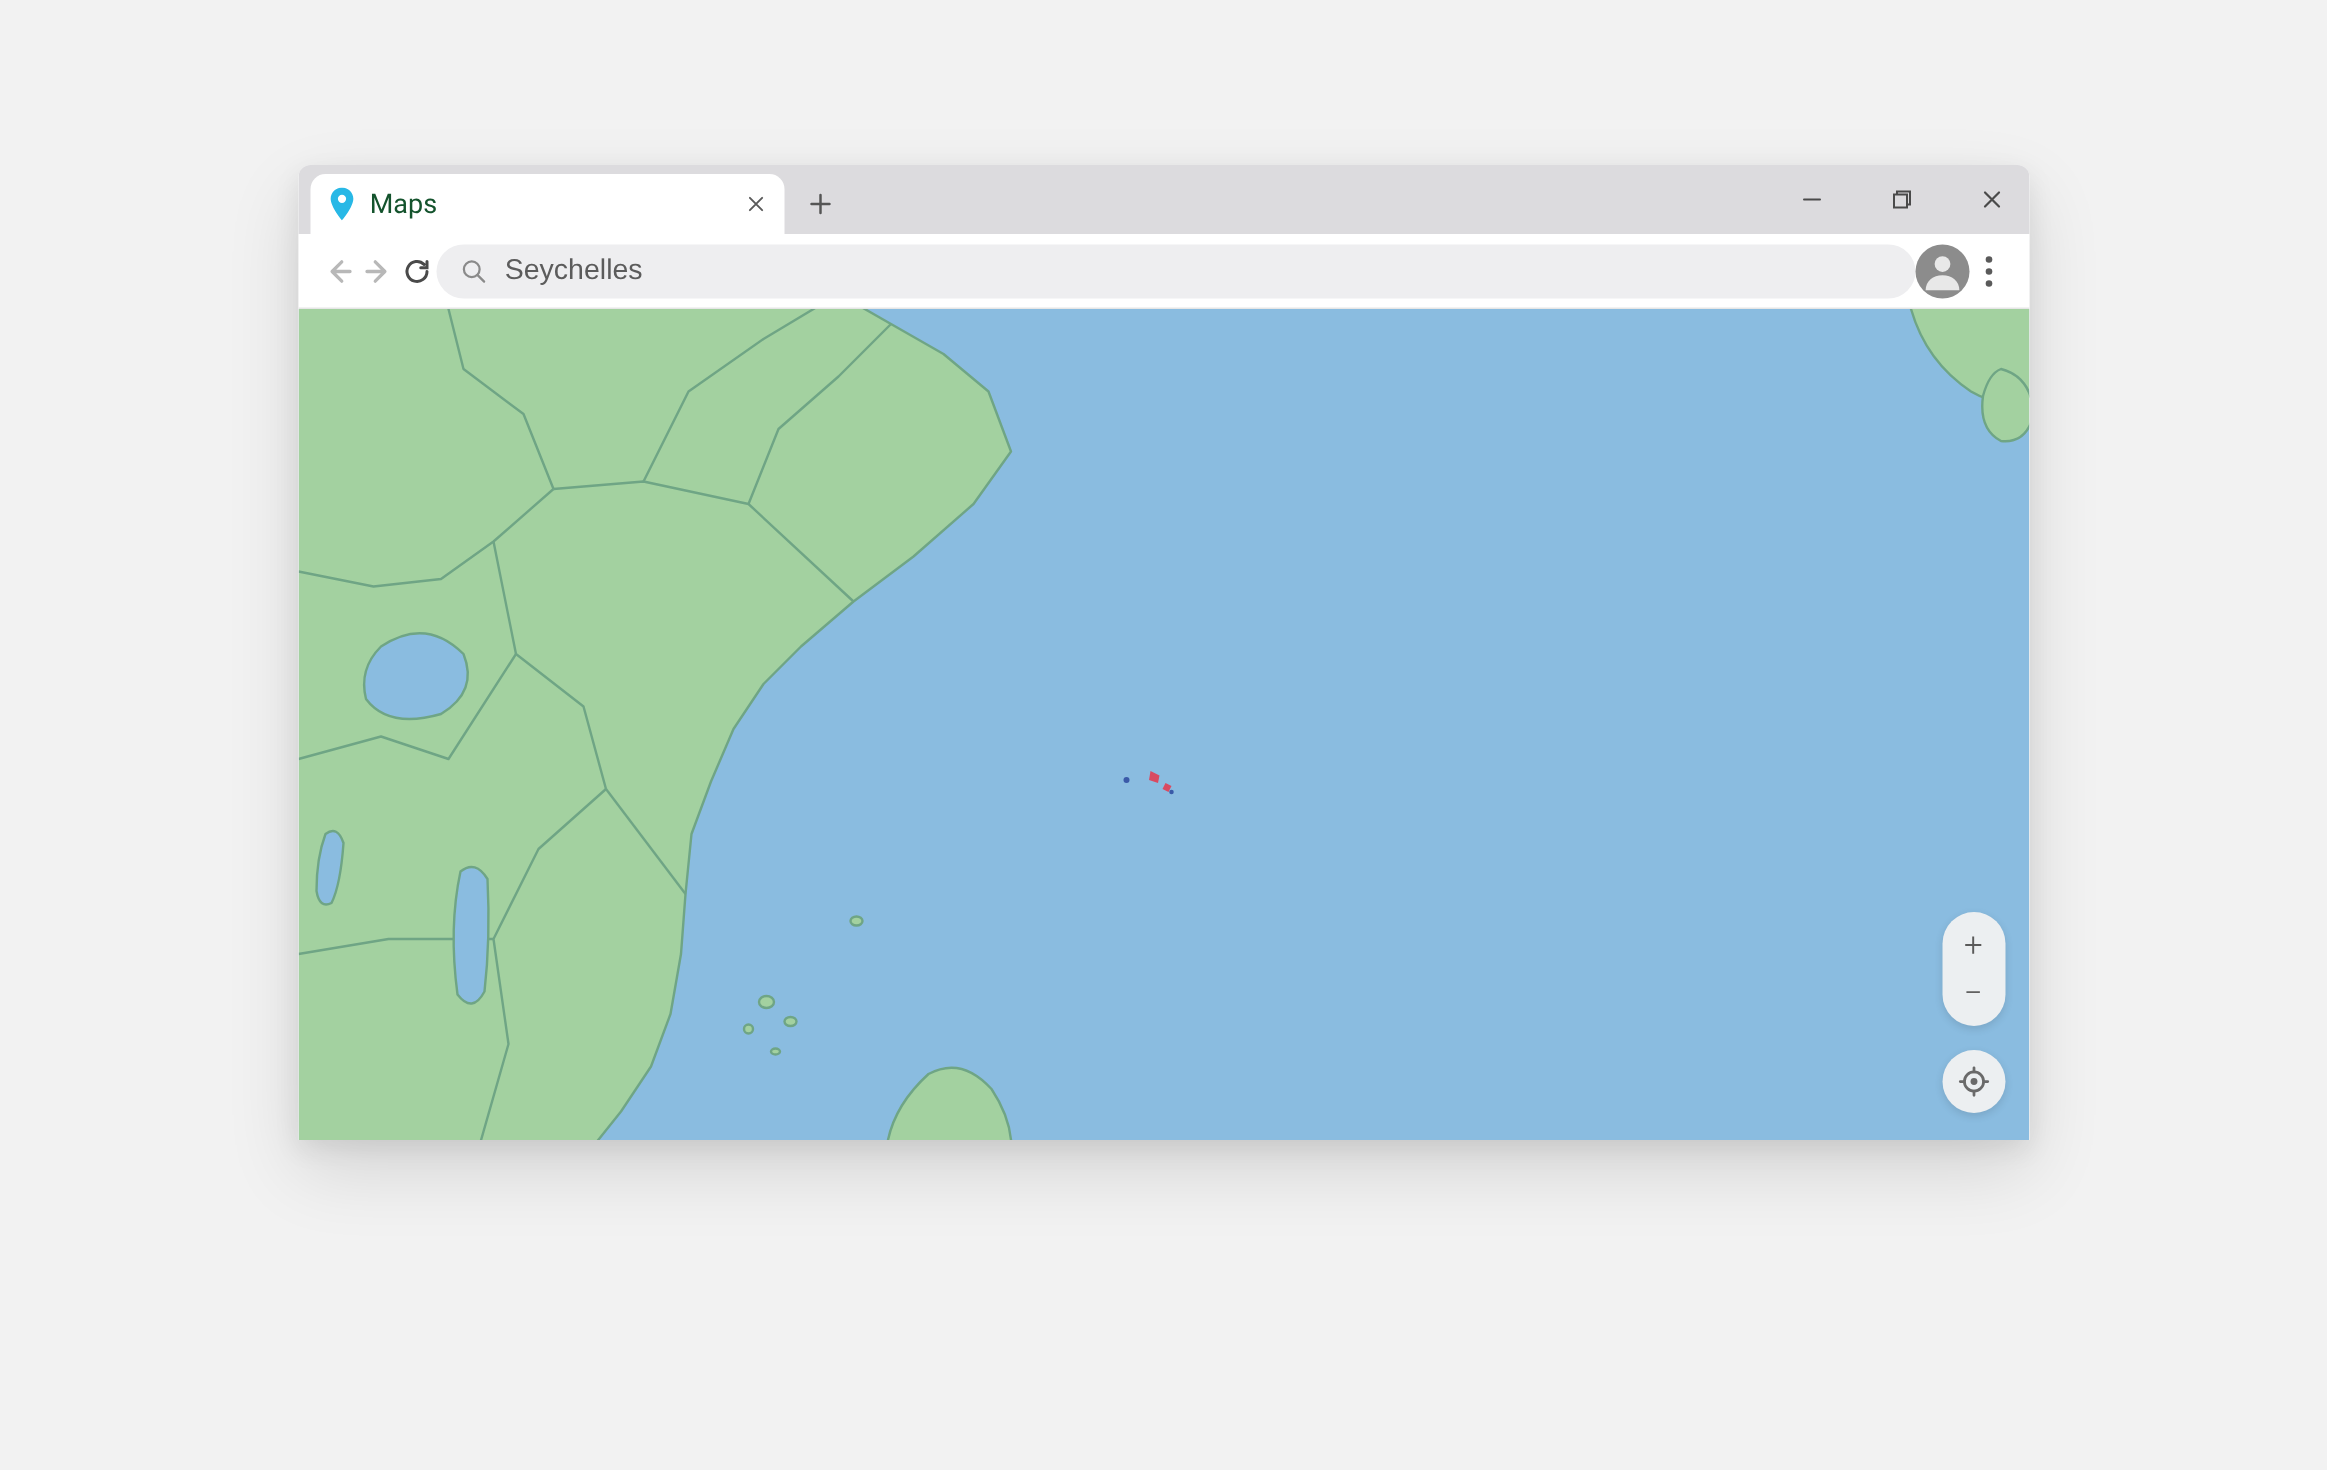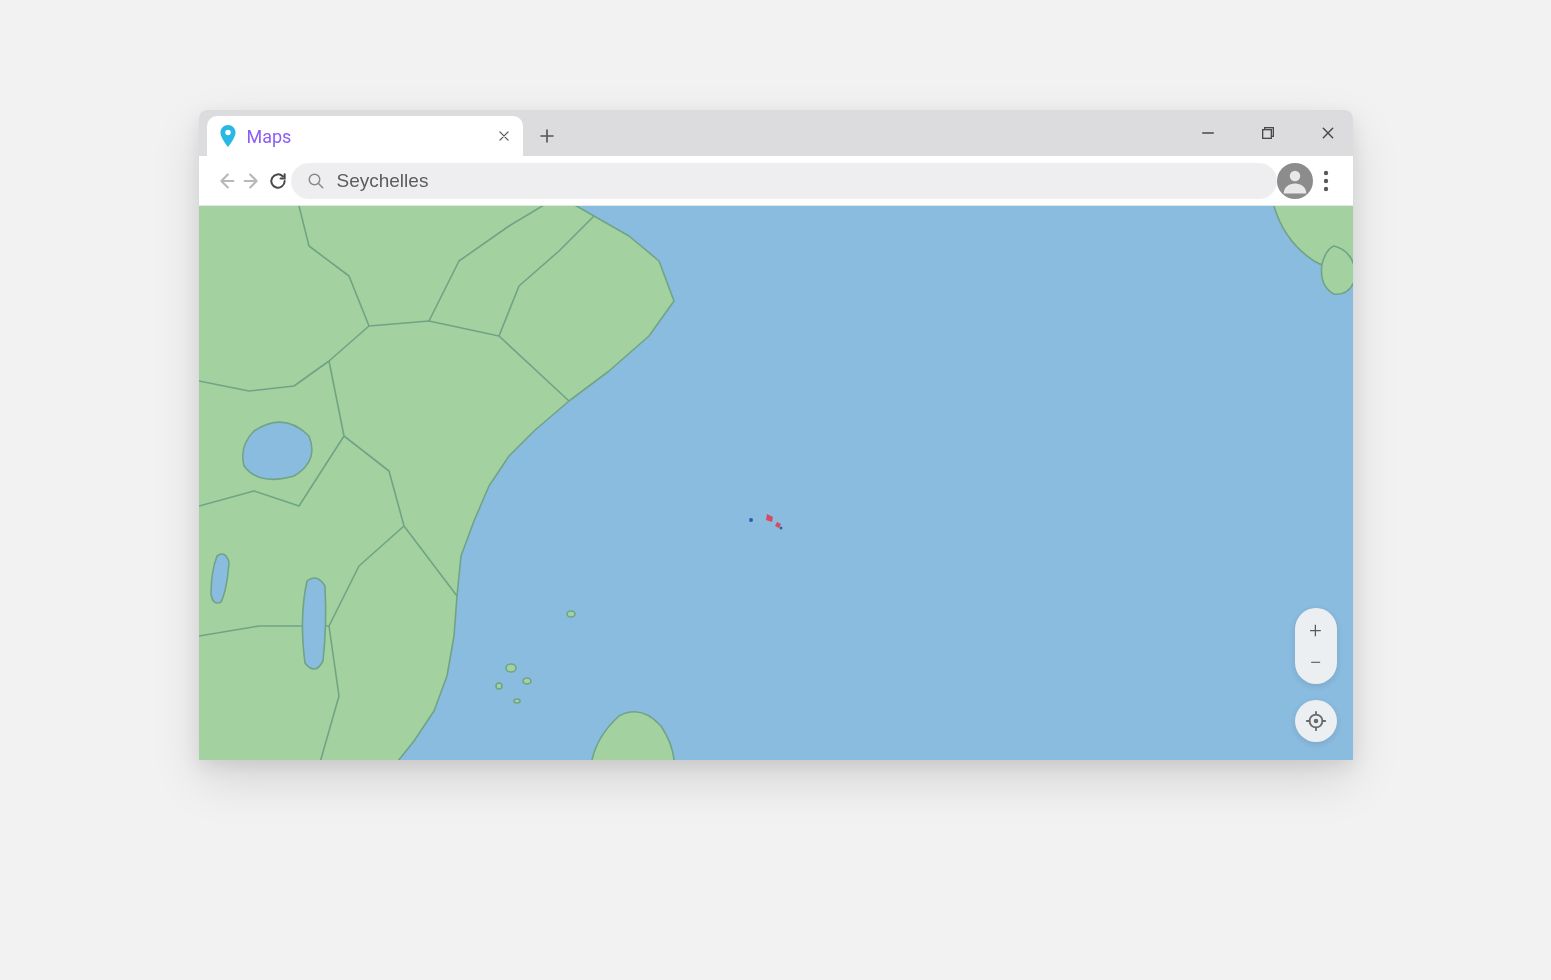--- a/index.html
+++ b/index.html
@@ -40,7 +40,7 @@
     position: relative;
   }
   .tab .pin-icon { color: #28b8e6; display:flex; align-items:center; }
-  .tab .tab-title { color: #8b5cf6; font-size: 18px; flex: 1; }
+  .tab .tab-title { color: #14532d; font-size: 18px; flex: 1; }
   .tab .tab-close { color: #5a5a5a; cursor: pointer; display:flex; align-items:center; }
   .new-tab {
     width: 36px; height: 36px;

